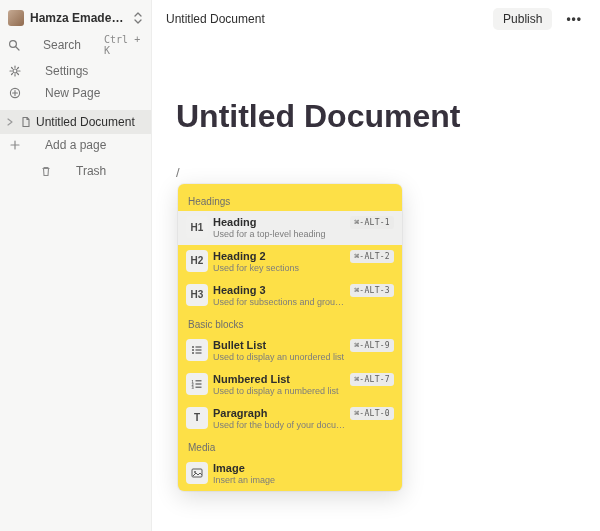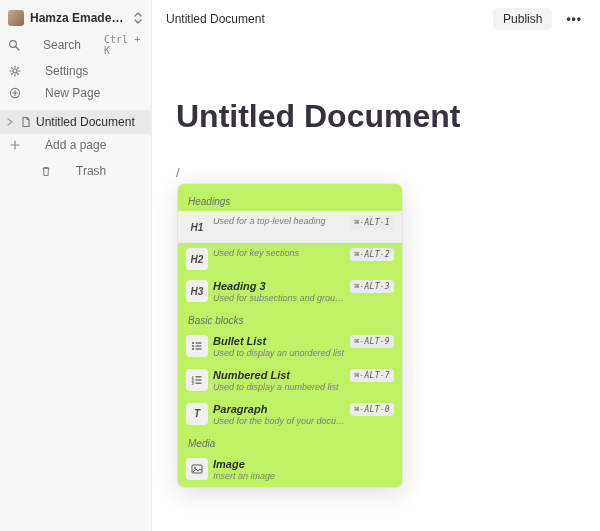--- a/index.html
+++ b/index.html
@@ -98,12 +98,11 @@
   
   .menu {
     width: 224px;
-    background:#bef264;
+    background:#fde047;
     border-radius:6px;
     box-shadow: 0 6px 24px rgba(0,0,0,0.14), 0 0 0 1px rgba(0,0,0,0.04);
     padding: 6px 0 0 0;
     margin-left: 2px;
-    font-style: italic;
   }
   .menu-group-label {
     font-size: 10px;

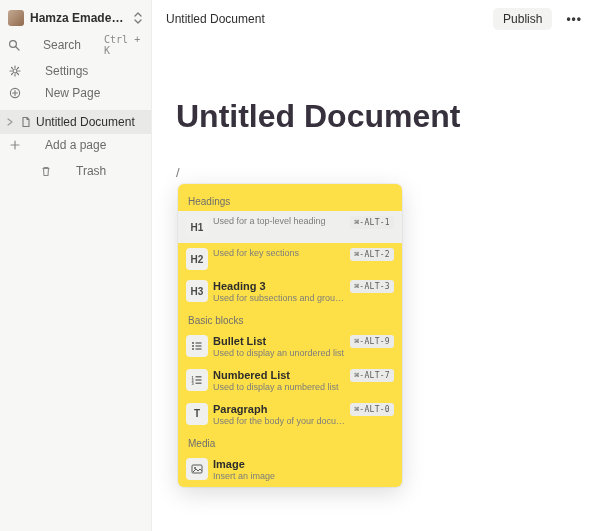--- a/index.html
+++ b/index.html
@@ -238,6 +238,7 @@
         <div class="menu-item selected">
           <div class="tile">H1</div>
           <div class="menu-texts">
+            <div class="menu-title">Heading</div>
             <div class="menu-desc">Used for a top-level heading</div>
           </div>
           <div class="shortcut">⌘-ALT-1</div>

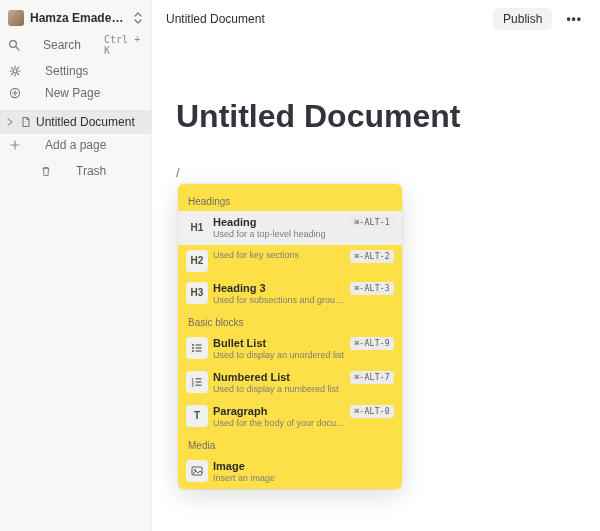--- a/index.html
+++ b/index.html
@@ -246,6 +246,7 @@
         <div class="menu-item">
           <div class="tile">H2</div>
           <div class="menu-texts">
+            <div class="menu-title">Heading 2</div>
             <div class="menu-desc">Used for key sections</div>
           </div>
           <div class="shortcut">⌘-ALT-2</div>

